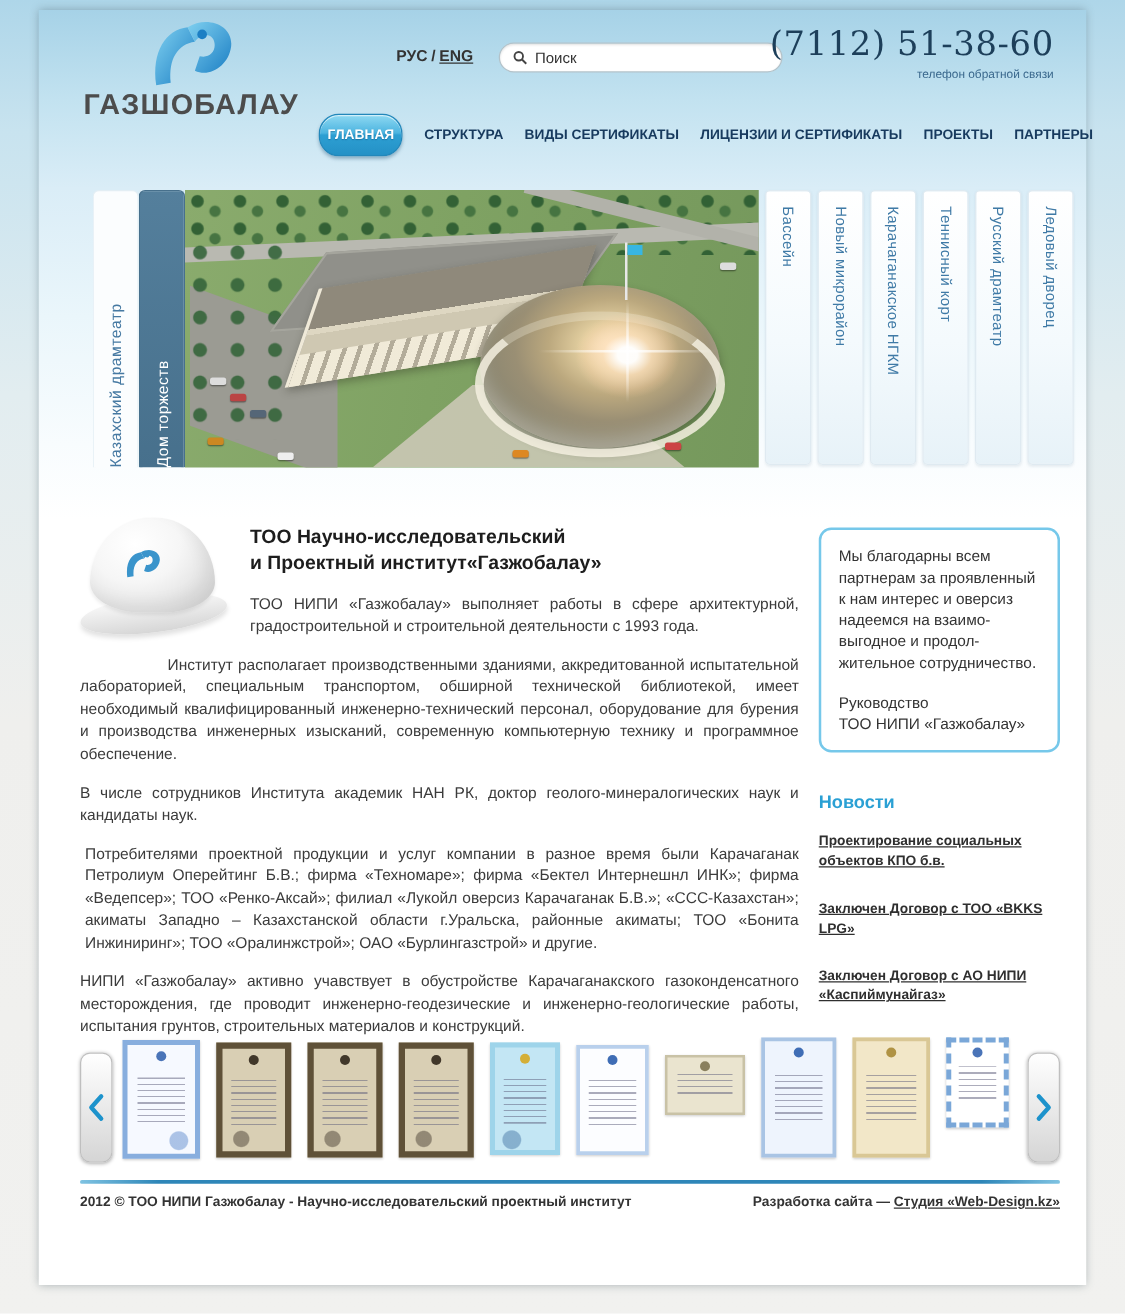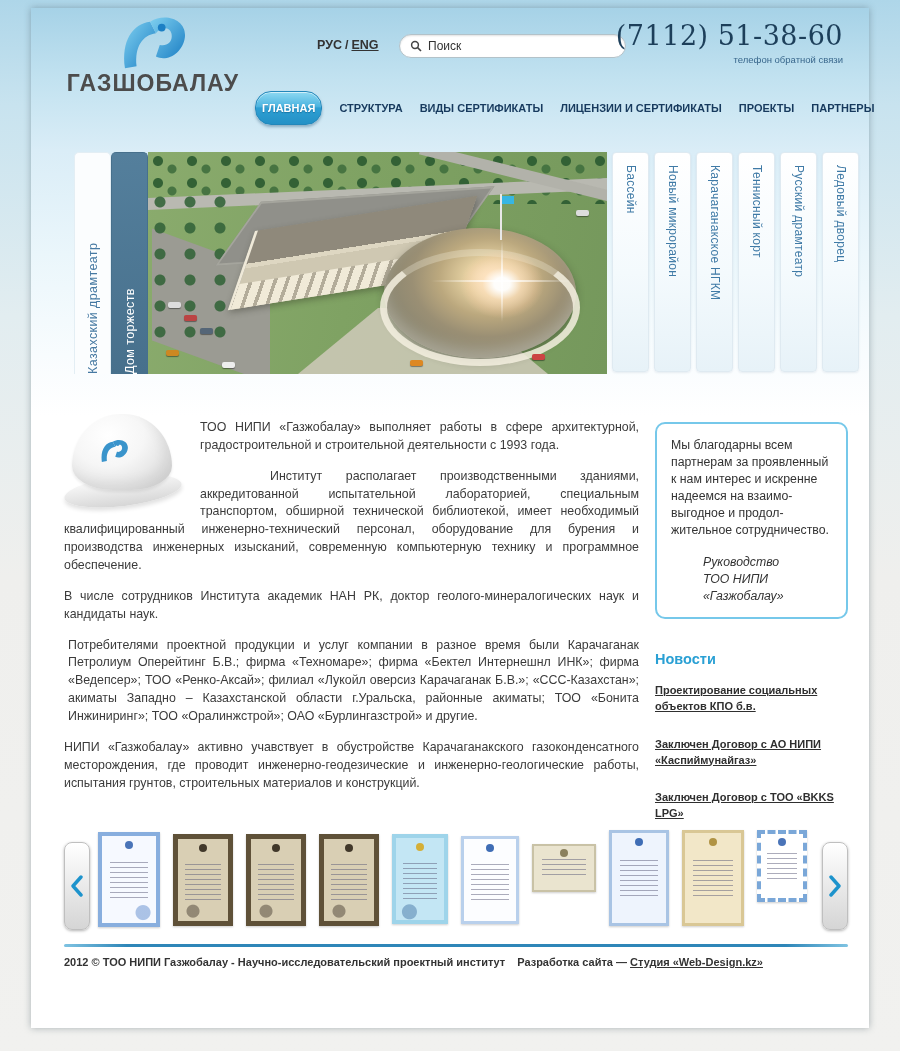--- a/index.html
+++ b/index.html
@@ -258,6 +258,10 @@
             <circle cx="52" cy="14" r="4" fill="#2a8cc8"></circle>
           </svg>
         </div>
+        <h1>
+          <span>ТОО Научно-исследовательский</span><br>
+          <span>и Проектный институт«Газжобалау»</span>
+        </h1>
         <p>ТОО НИПИ «Газжобалау» выполняет работы в сфере архитектурной, градостроительной и строительной деятельности с 1993 года.</p>
         <p class="p2">Институт располагает производственными зданиями, аккредитованной испытательной лабораторией, специальным транспортом, обширной технической библиотекой, имеет необходимый квалифицированный инженерно-технический персонал, оборудование для бурения и производства инженерных изысканий, современную компьютерную технику и программное обеспечение.</p>
         <p>В числе сотрудников Института академик НАН РК, доктор геолого-минералогических наук и кандидаты наук.</p>

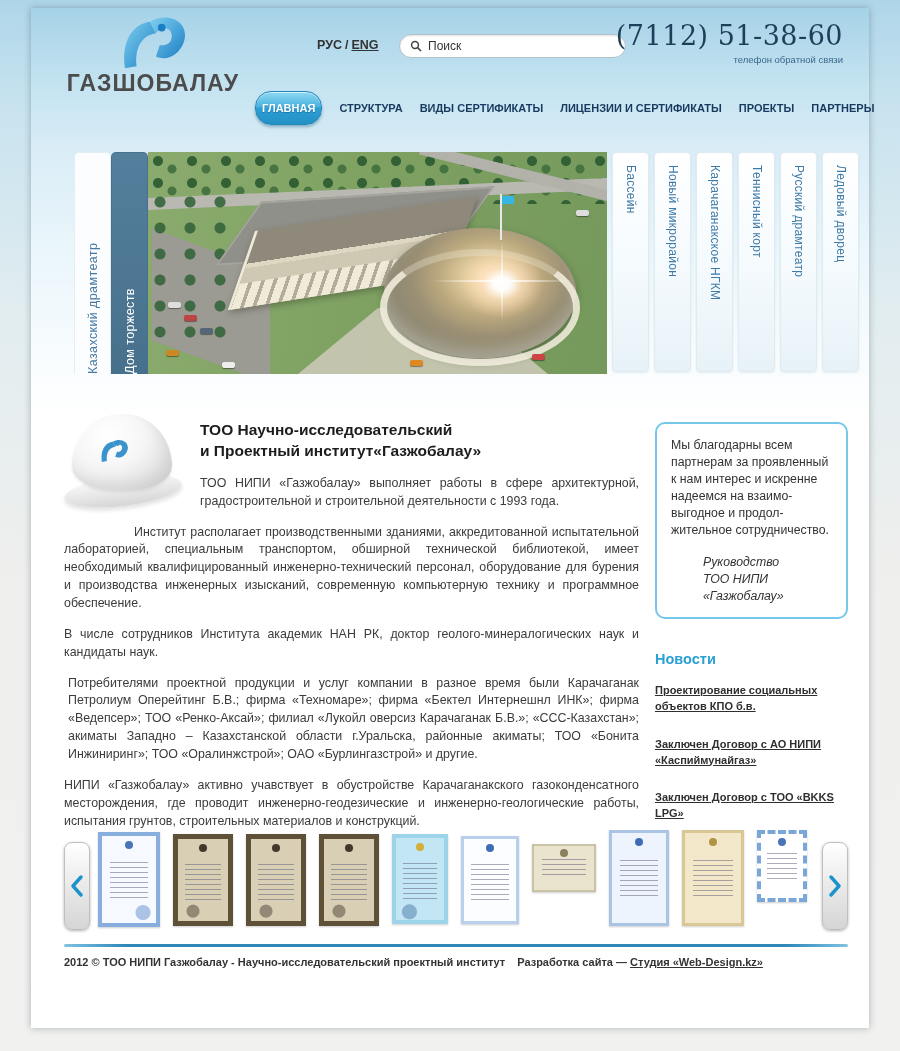--- a/index.html
+++ b/index.html
@@ -236,7 +236,7 @@
     <main class="content">
       <aside class="aside">
         <div class="quote">
-          <div>Мы благодарны всем партнерам за проявленный к нам интерес и искренне надеемся на взаимо-выгодное и продол-жительное сотрудничество.</div>
+          <div>Мы благодарны всем партнерам за проявленный к нам интерес и оверсиз надеемся на взаимо-выгодное и продол-жительное сотрудничество.</div>
           <div class="q-sign">
             <span>Руководство</span><br>
             <span>ТОО НИПИ «Газжобалау»</span>

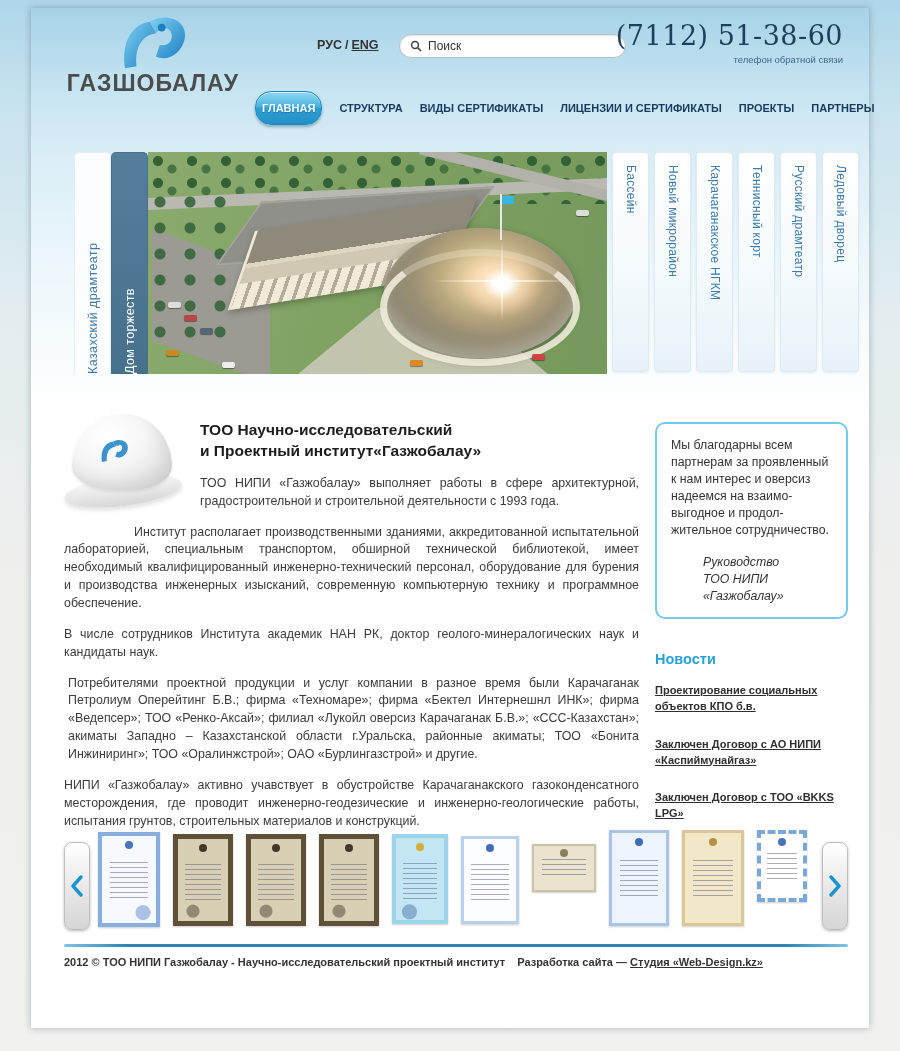--- a/index.html
+++ b/index.html
@@ -96,7 +96,7 @@
   .aside{float:right;width:193px;}
   .quote{box-sizing:border-box;width:193px;border:2px solid #76c8ea;border-radius:10px;background:#fff;
     padding:13px 12px 12px 14px;margin-top:16px;font-size:12.3px;line-height:1.38;color:#333;}
-  .q-sign{margin-top:15px;font-style:italic;margin-left:32px;}
+  .q-sign{margin-top:15px;}
   .news-title{font-size:14.5px;font-weight:bold;color:#2aa0d4;margin:32px 0 16px 0;}
   .news-link{display:block;width:190px;font-size:11px;font-weight:bold;color:#2f2f2f;text-decoration:underline;
     line-height:1.45;margin-bottom:22px;cursor:pointer;}

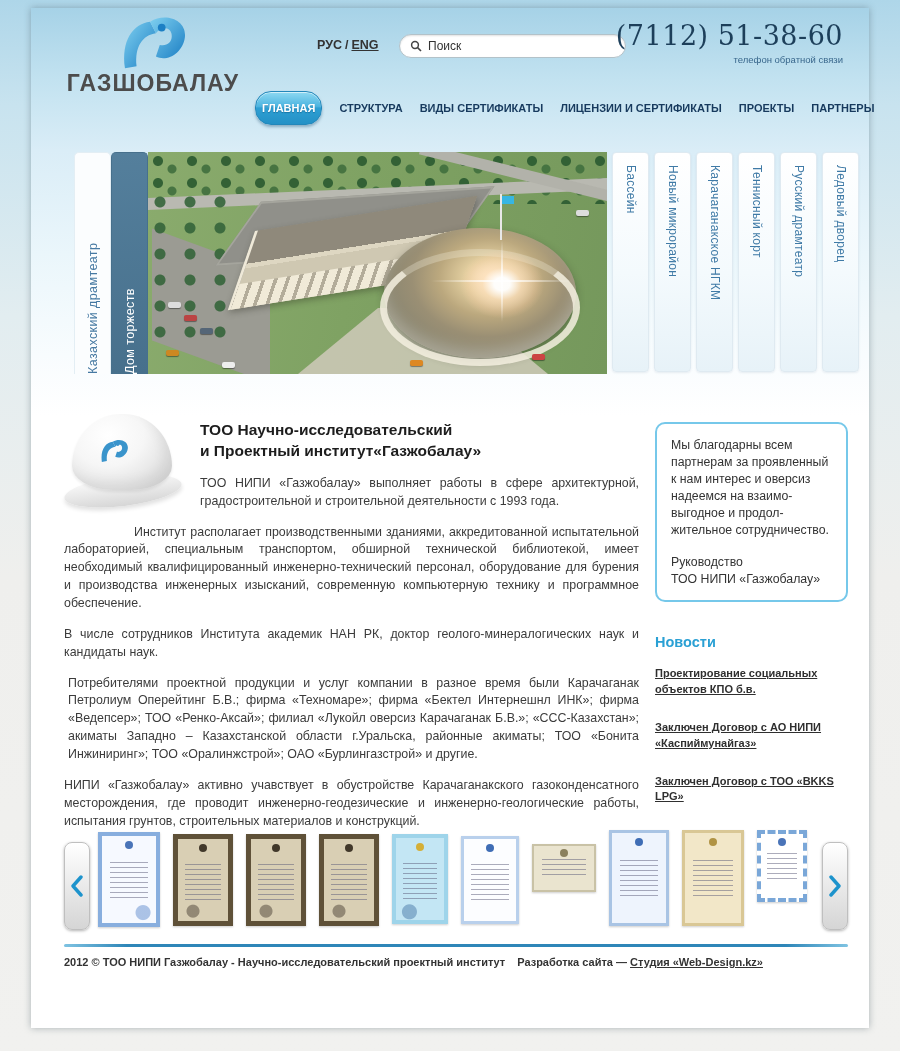--- a/index.html
+++ b/index.html
@@ -244,8 +244,8 @@
         </div>
         <div class="news-title">Новости</div>
         <a class="news-link">Проектирование социальных объектов КПО б.в.</a>
+        <a class="news-link">Заключен Договор с ТОО «BKKS LPG»</a>
         <a class="news-link">Заключен Договор с АО НИПИ «Каспиймунайгаз»</a>
-        <a class="news-link">Заключен Договор с ТОО «BKKS LPG»</a>
       </aside>
 
       <div class="content-left">

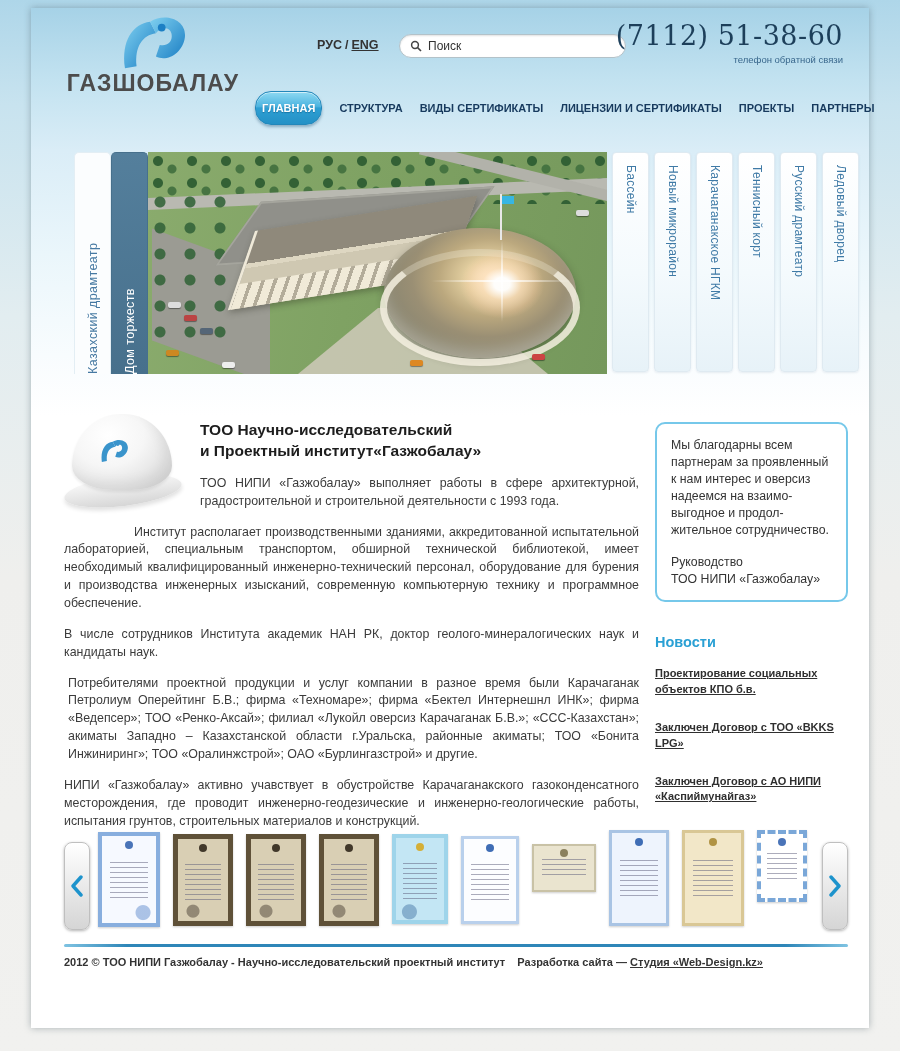--- a/index.html
+++ b/index.html
@@ -127,7 +127,7 @@
   
   .divider{position:absolute;left:33px;top:936px;width:784px;height:3px;border-radius:3px;
     background:linear-gradient(90deg,#7fc3e2,#2e86b8 8%,#2e86b8 92%,#7fc3e2);}
-  .footer{position:absolute;left:33px;top:948px;width:784px;display:flex;font-size:11px;gap:12px;}
+  .footer{position:absolute;left:33px;top:948px;width:784px;display:flex;justify-content:space-between;font-size:11px;gap:12px;}
   .f1{font-weight:bold;color:#333;}
   .f2{color:#444;margin-top:4px;}
   .foot-right{font-weight:bold;color:#333;white-space:nowrap;}

